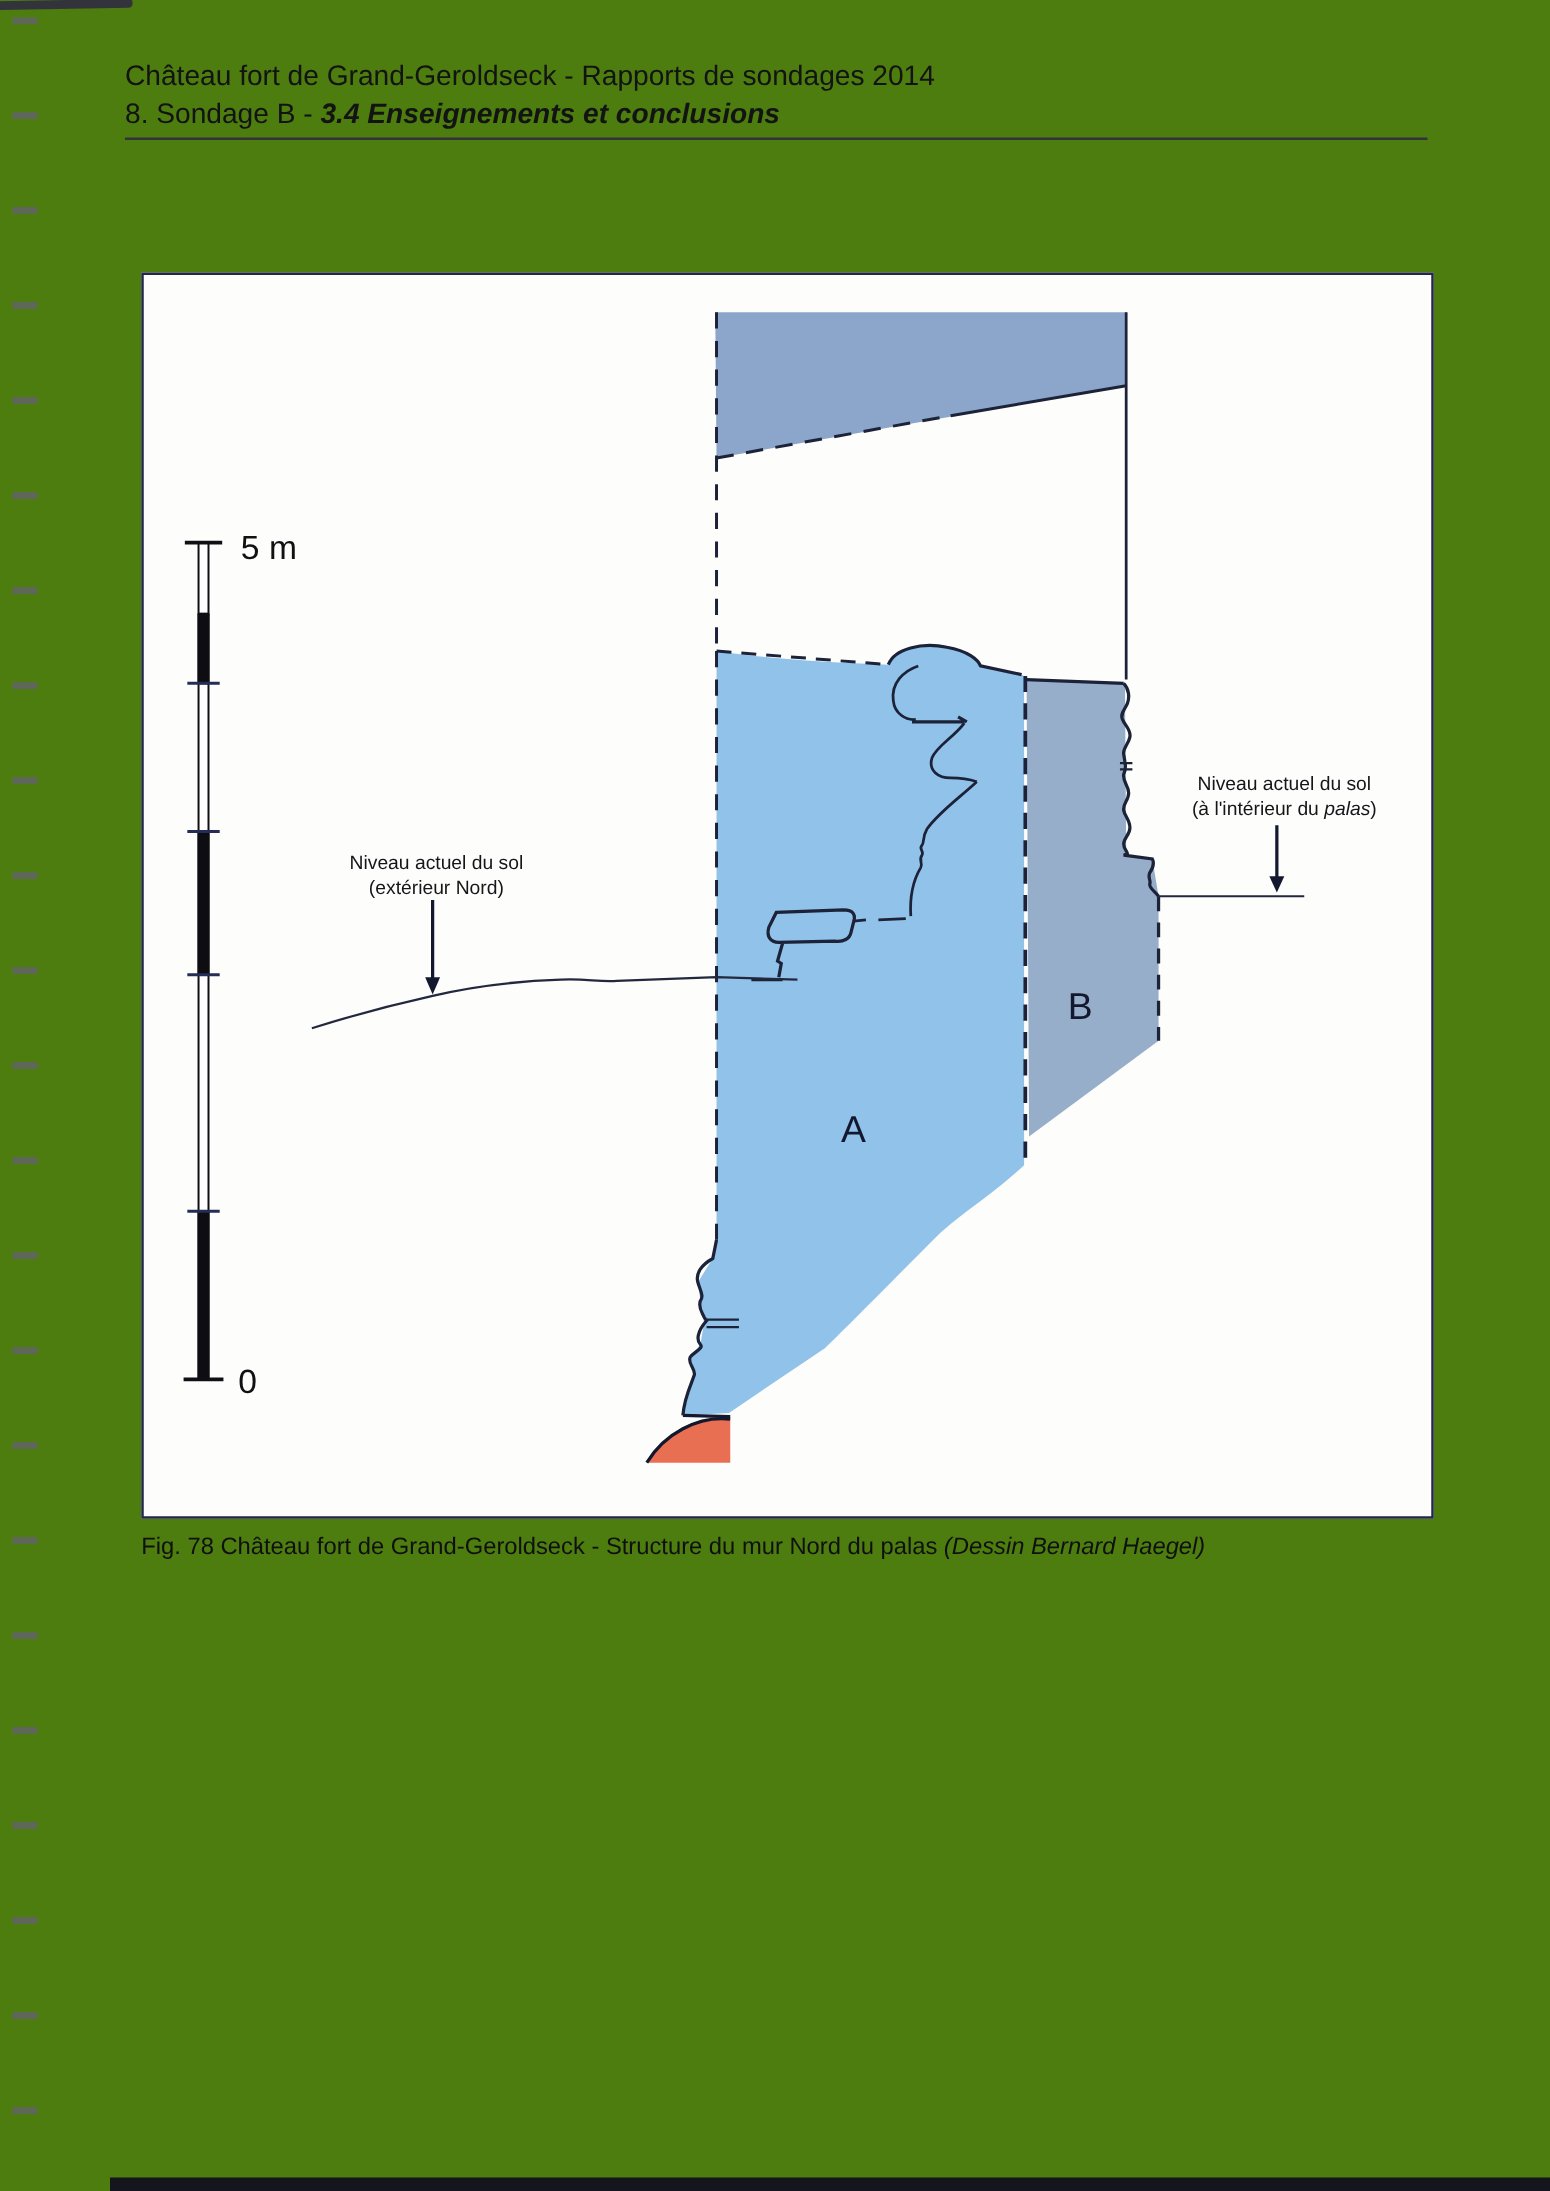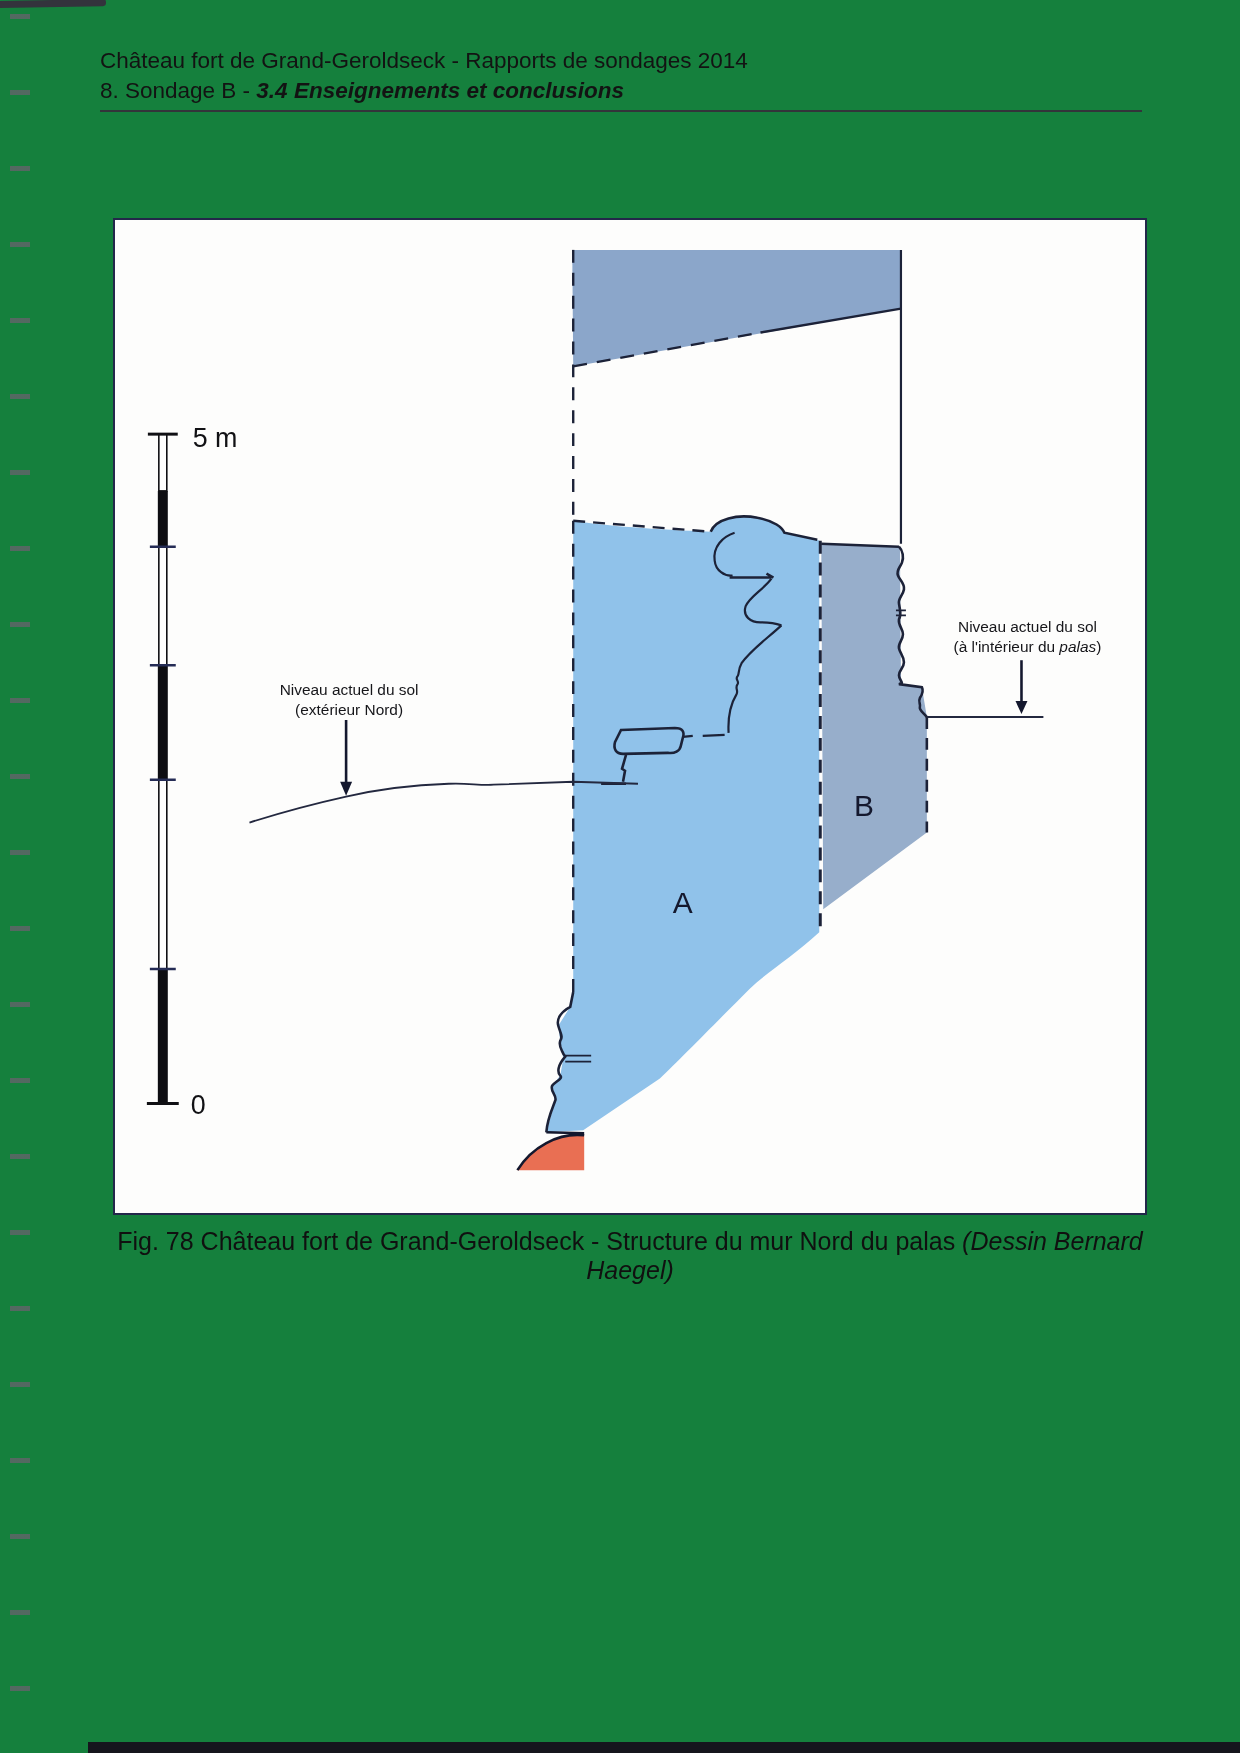--- a/index.html
+++ b/index.html
@@ -3,7 +3,7 @@
 <meta charset="utf-8">
 <style>
   html,body{margin:0;padding:0;background:#e8e8e6;}
-  #page{position:relative;width:1240px;height:1753px;background:#15803d;overflow:hidden;
+  #page{position:relative;width:1240px;height:1753px;background:#4d7c0f;overflow:hidden;
         font-family:"Liberation Sans",sans-serif;color:#161616;}
   
   #binding-strip{position:absolute;left:10px;top:14px;width:20px;height:1700px;

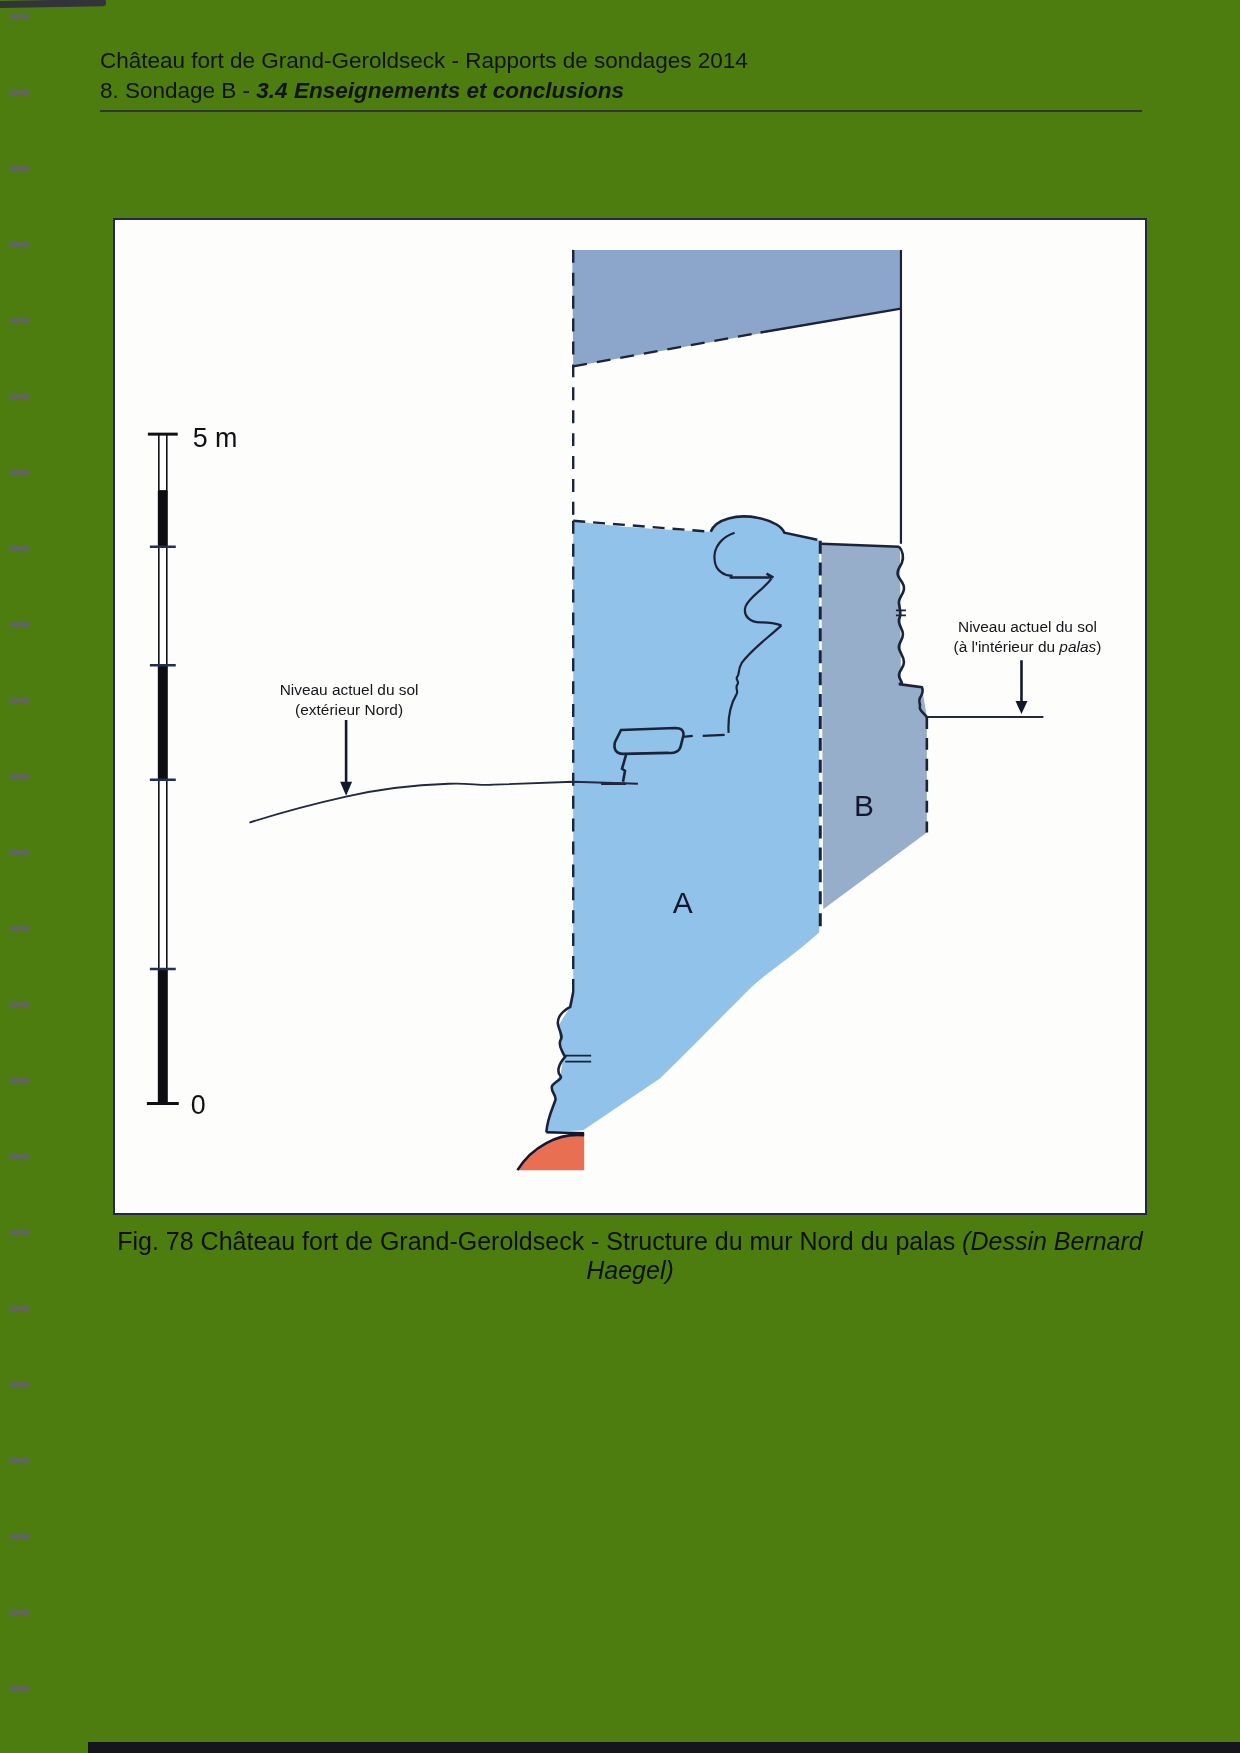--- a/index.html
+++ b/index.html
@@ -22,8 +22,8 @@
      border:2px solid #23274a;box-sizing:border-box;background:#fdfdfc;}
   #figure-box svg{display:block;width:100%;height:100%;}
   
-  #caption{position:absolute;left:113px;top:1227px;width:1034px;text-align:center;
-     font-size:25px;color:#101010;}
+  #caption{position:absolute;left:113px;top:1227px;width:1034px;
+     font-size:19px;color:#101010;}
   #caption .cap-italic{font-style:italic;}
   svg text{font-family:"Liberation Sans",sans-serif;}
 </style>

